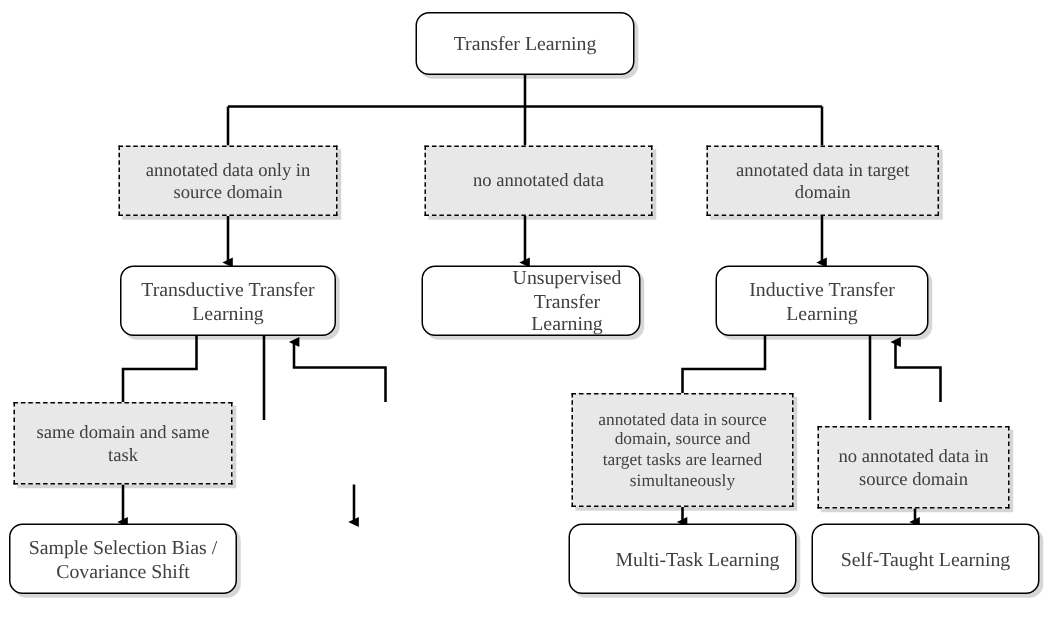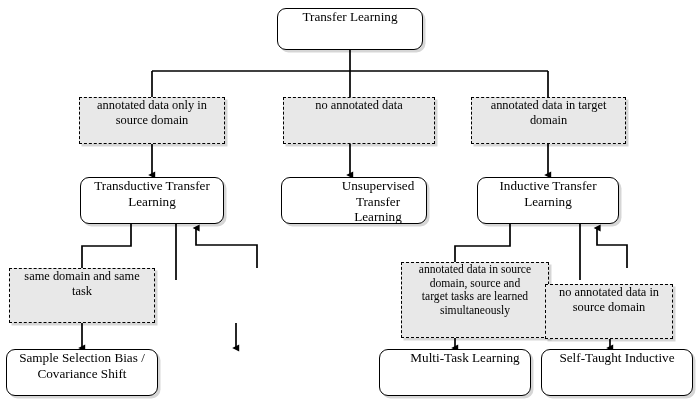--- a/index.html
+++ b/index.html
@@ -29,11 +29,11 @@
     position: absolute;
     box-sizing: border-box;
     display: flex;
-    align-items: flex-start;
+    align-items: center;
     justify-content: center;
     text-align: center;
     line-height: 1.18;
-    color: #000000;
+    color: #404040;
     z-index: 5;
   }
   .node .label {

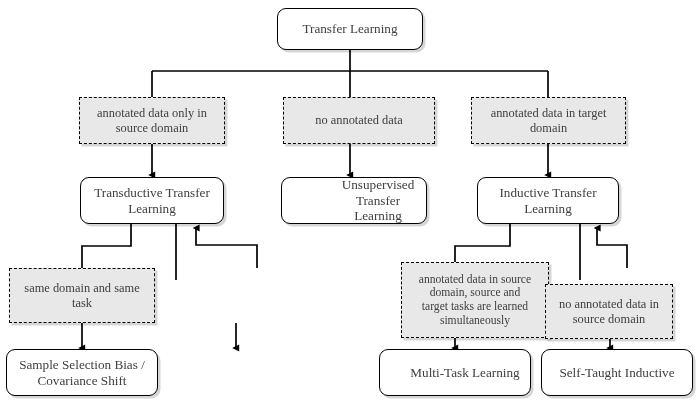--- a/index.html
+++ b/index.html
@@ -147,7 +147,7 @@
   </div>
 
 
-  <div class="node dashed tiny" style="left:381px; top:262px; width:148px; height:76px;margin-left:20px;">
+  <div class="node dashed tiny" style="left:381px; top:262px; width:148px; height:76px;">
     <span class="label">annotated data in source
 domain, source and
 target tasks are learned

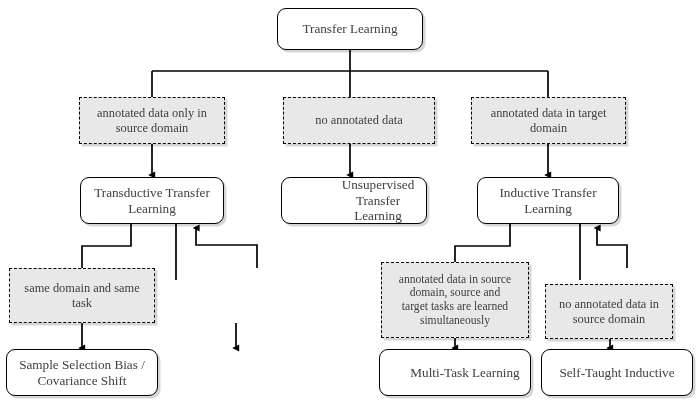--- a/index.html
+++ b/index.html
@@ -170,7 +170,7 @@
   </div>
 
   <div class="node solid" style="left:541px; top:349px; width:152px; height:47px;">
-    <span class="label">Self-Taught Inductive</span>
+    <span class="label">Self-Taught Learning</span>
   </div>
 
 </div>

